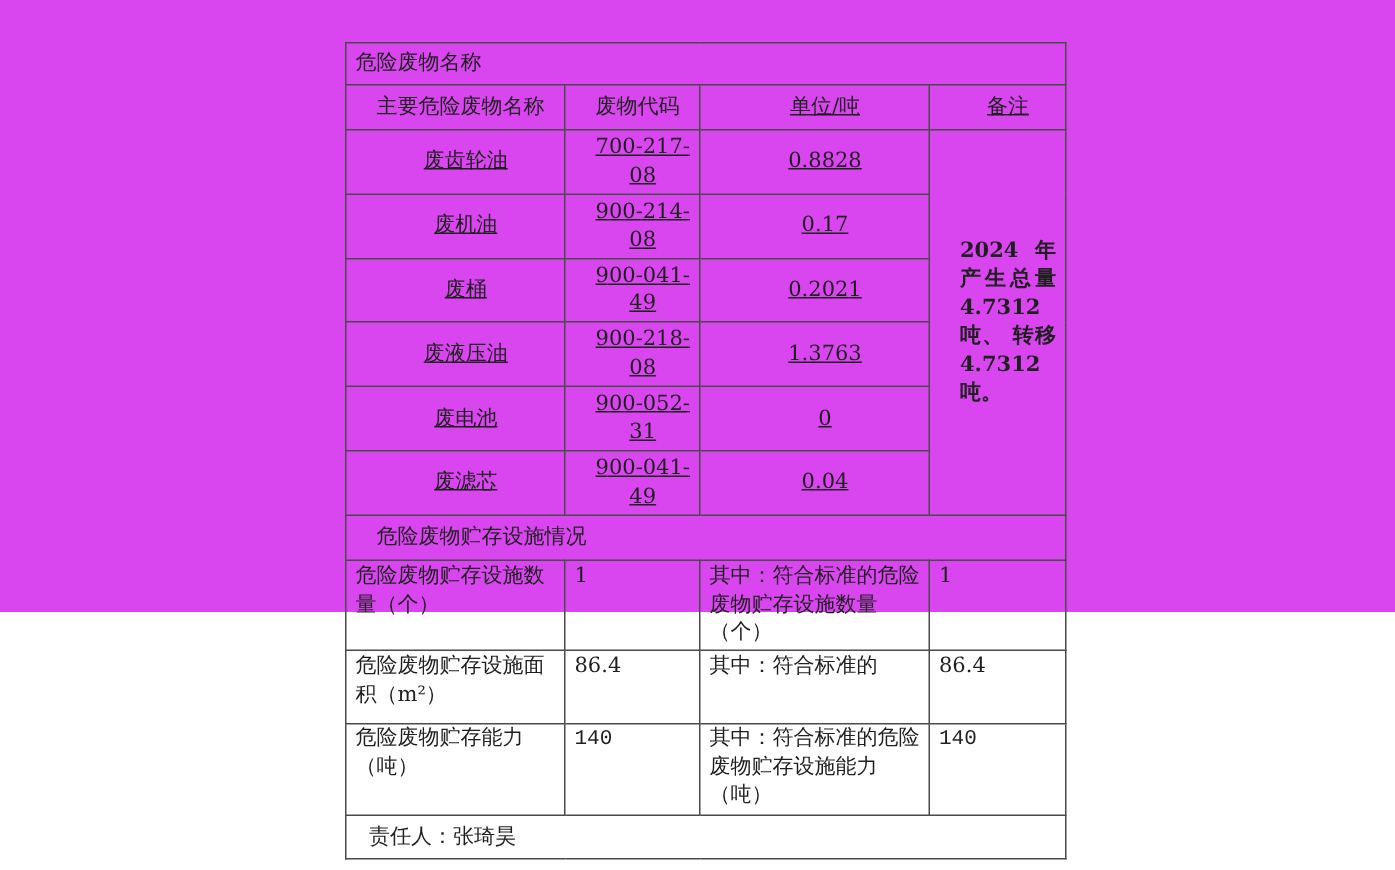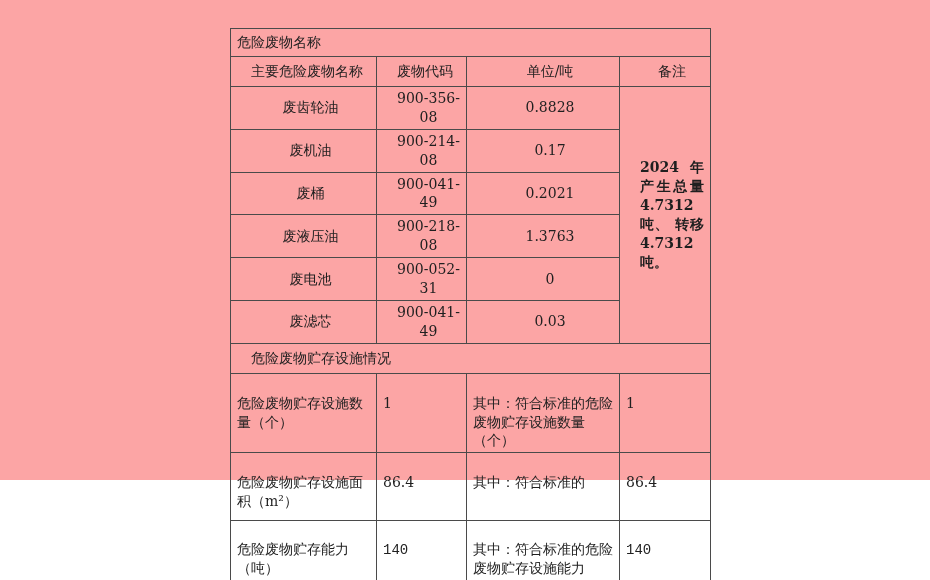--- a/index.html
+++ b/index.html
@@ -18,8 +18,8 @@
   .page {
     position: relative;
     width: 930px;
-    height: 480px;
-    background: #fca5a5;
+    height: 408px;
+    background: #d946ef;
   }
   table.doc-table {
     position: absolute;

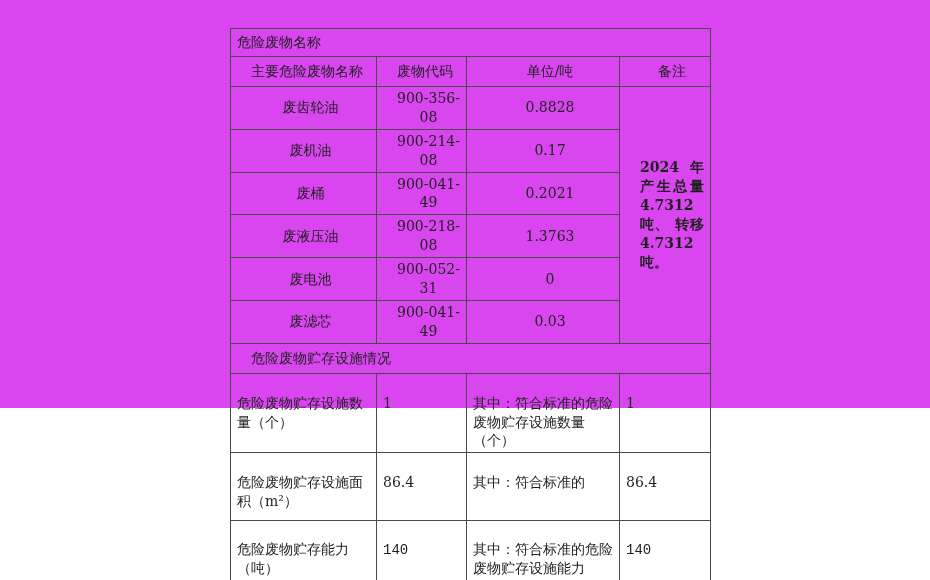--- a/index.html
+++ b/index.html
@@ -38,7 +38,7 @@
     overflow: hidden;
   }
   td.left   { text-align: left; }
-  td.center { text-align: center; }
+  td.center { text-align: center; text-decoration: underline; }
   tr.top td {
     vertical-align: top;
     padding-top: 20px;

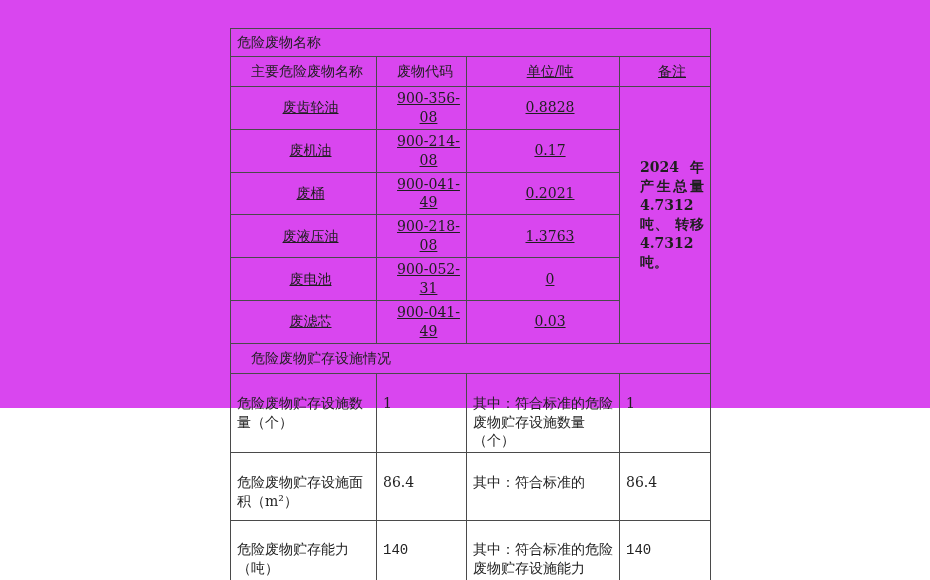--- a/index.html
+++ b/index.html
@@ -82,7 +82,7 @@
 
     <tr class="h25">
       <td class="center">废齿轮油</td>
-      <td class="center">900-356-08</td>
+      <td class="center">700-217-08</td>
       <td class="center">0.8828</td>
       <td rowspan="6" class="remark-cell">2024年产生总量4.7312吨、 转移4.7312吨。</td>
     </tr>

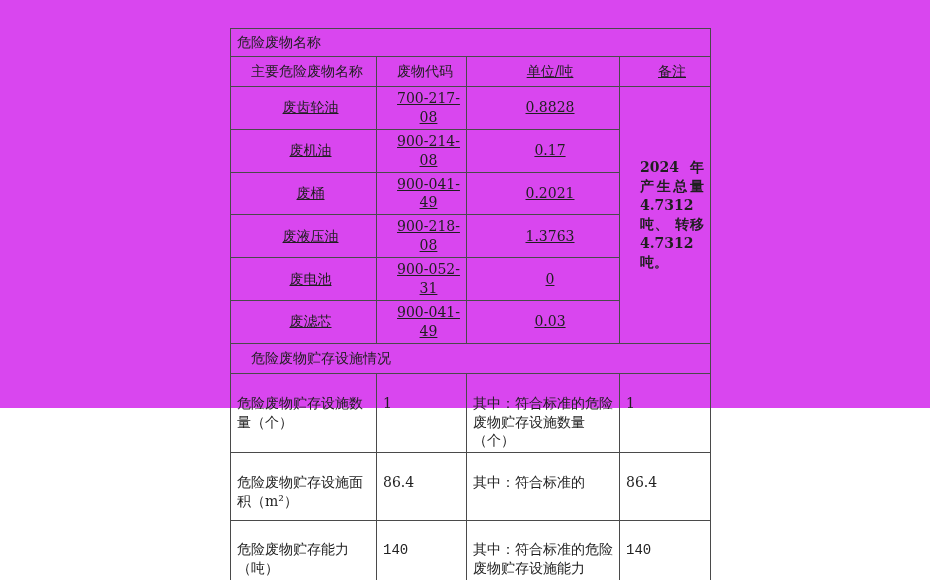--- a/index.html
+++ b/index.html
@@ -109,7 +109,7 @@
     <tr class="h25">
       <td class="center">废滤芯</td>
       <td class="center">900-041-49</td>
-      <td class="center">0.03</td>
+      <td class="center">0.04</td>
     </tr>
 
     <tr class="h25">

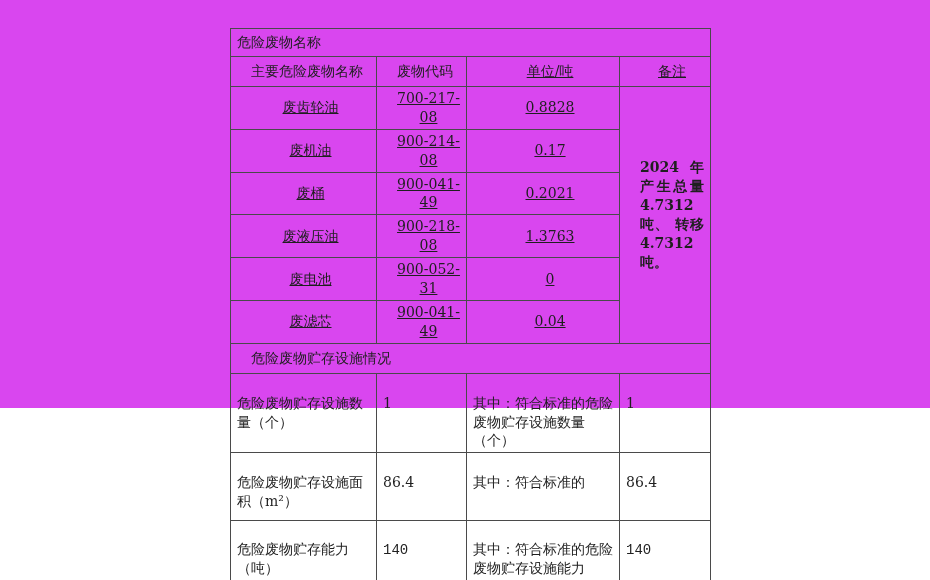--- a/index.html
+++ b/index.html
@@ -41,7 +41,7 @@
   td.center { text-align: center; text-decoration: underline; }
   tr.top td {
     vertical-align: top;
-    padding-top: 20px;
+    padding-top: 1px;
   }
   td.remark-cell {
     vertical-align: top;

